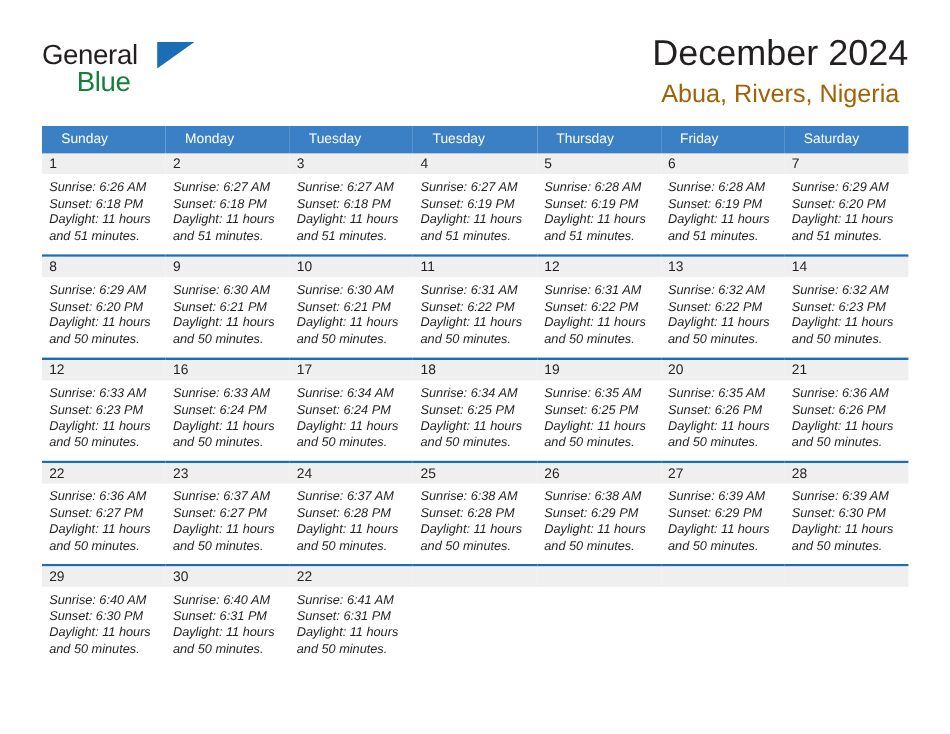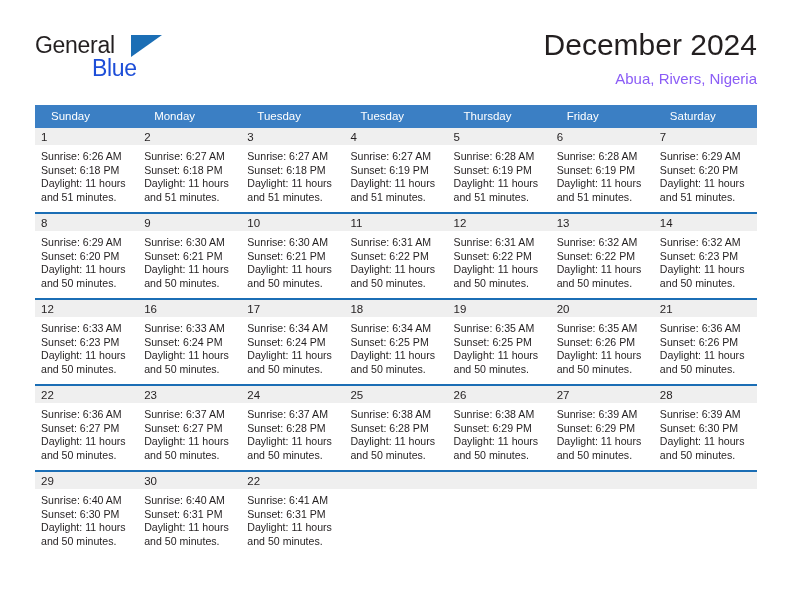--- a/index.html
+++ b/index.html
@@ -63,9 +63,8 @@
     top: 23px;
     font-size: 23px;
     letter-spacing: -0.3px;
-    color: #1d4ed8;
+    color: #15803d;
     line-height: 27px;
-    margin-left: 28px;
   }
 
   .title-block {

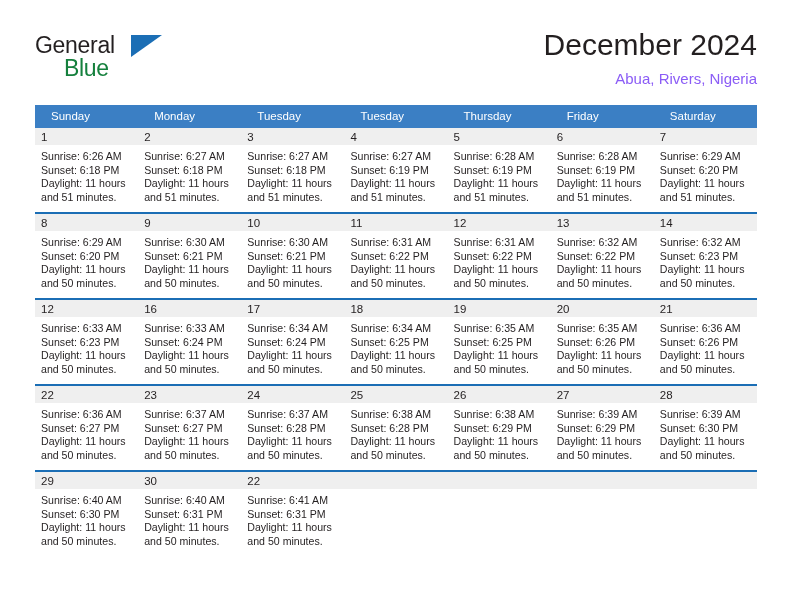--- a/index.html
+++ b/index.html
@@ -81,12 +81,13 @@
     white-space: nowrap;
   }
   .cal-subtitle {
-    font-size: 15px;
+    font-size: 21px;
     font-weight: normal;
-    color: #8b5cf6;
+    color: #a16207;
     line-height: 22px;
     margin-top: 4px;
     white-space: nowrap;
+    text-align: center;
   }
 
   

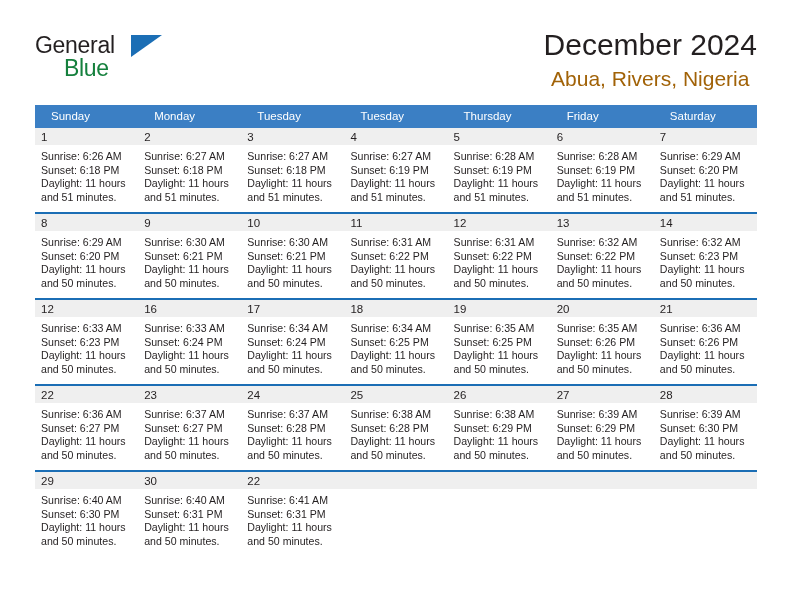--- a/index.html
+++ b/index.html
@@ -141,6 +141,7 @@
     font-size: 10.6px;
     line-height: 13.6px;
     color: #231f20;
+    font-style: italic;
   }
   .cell-body div {
     white-space: nowrap;

